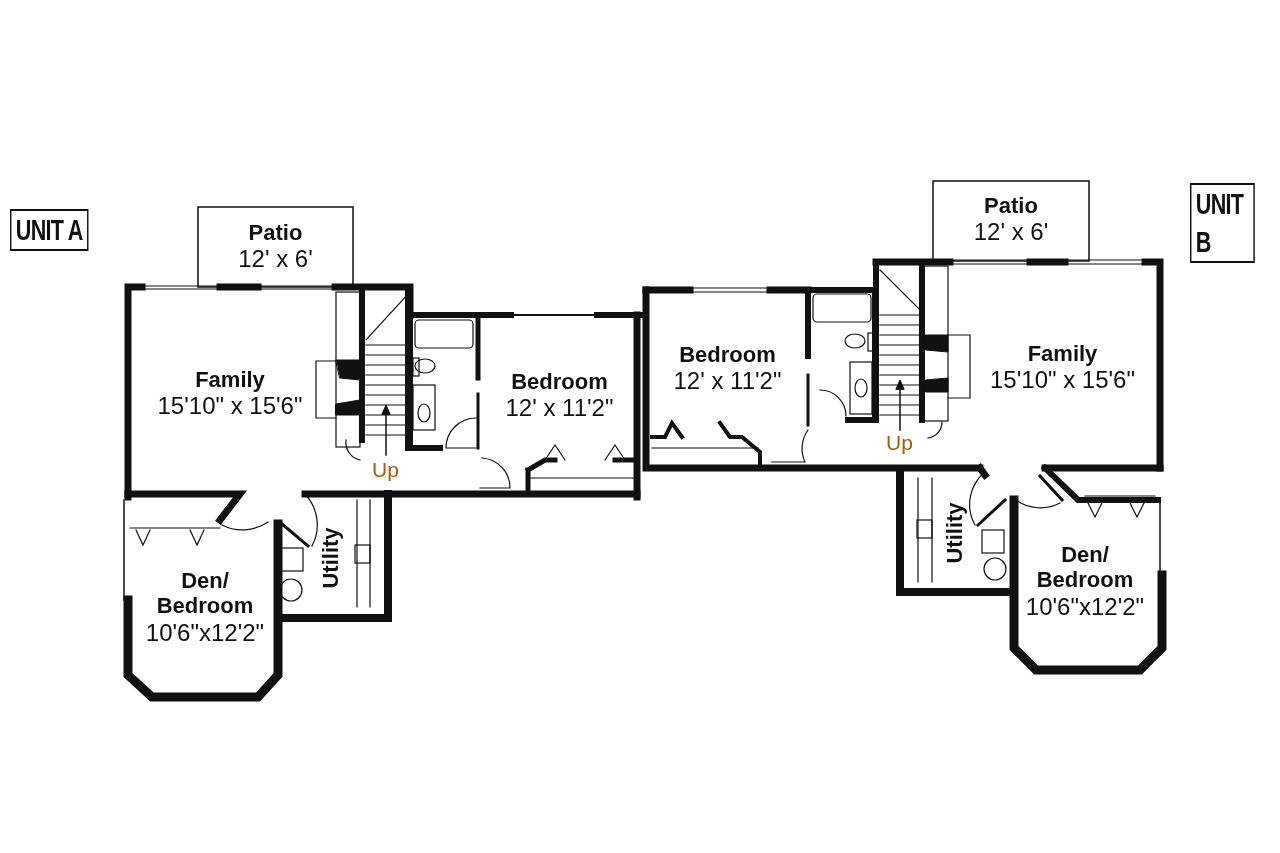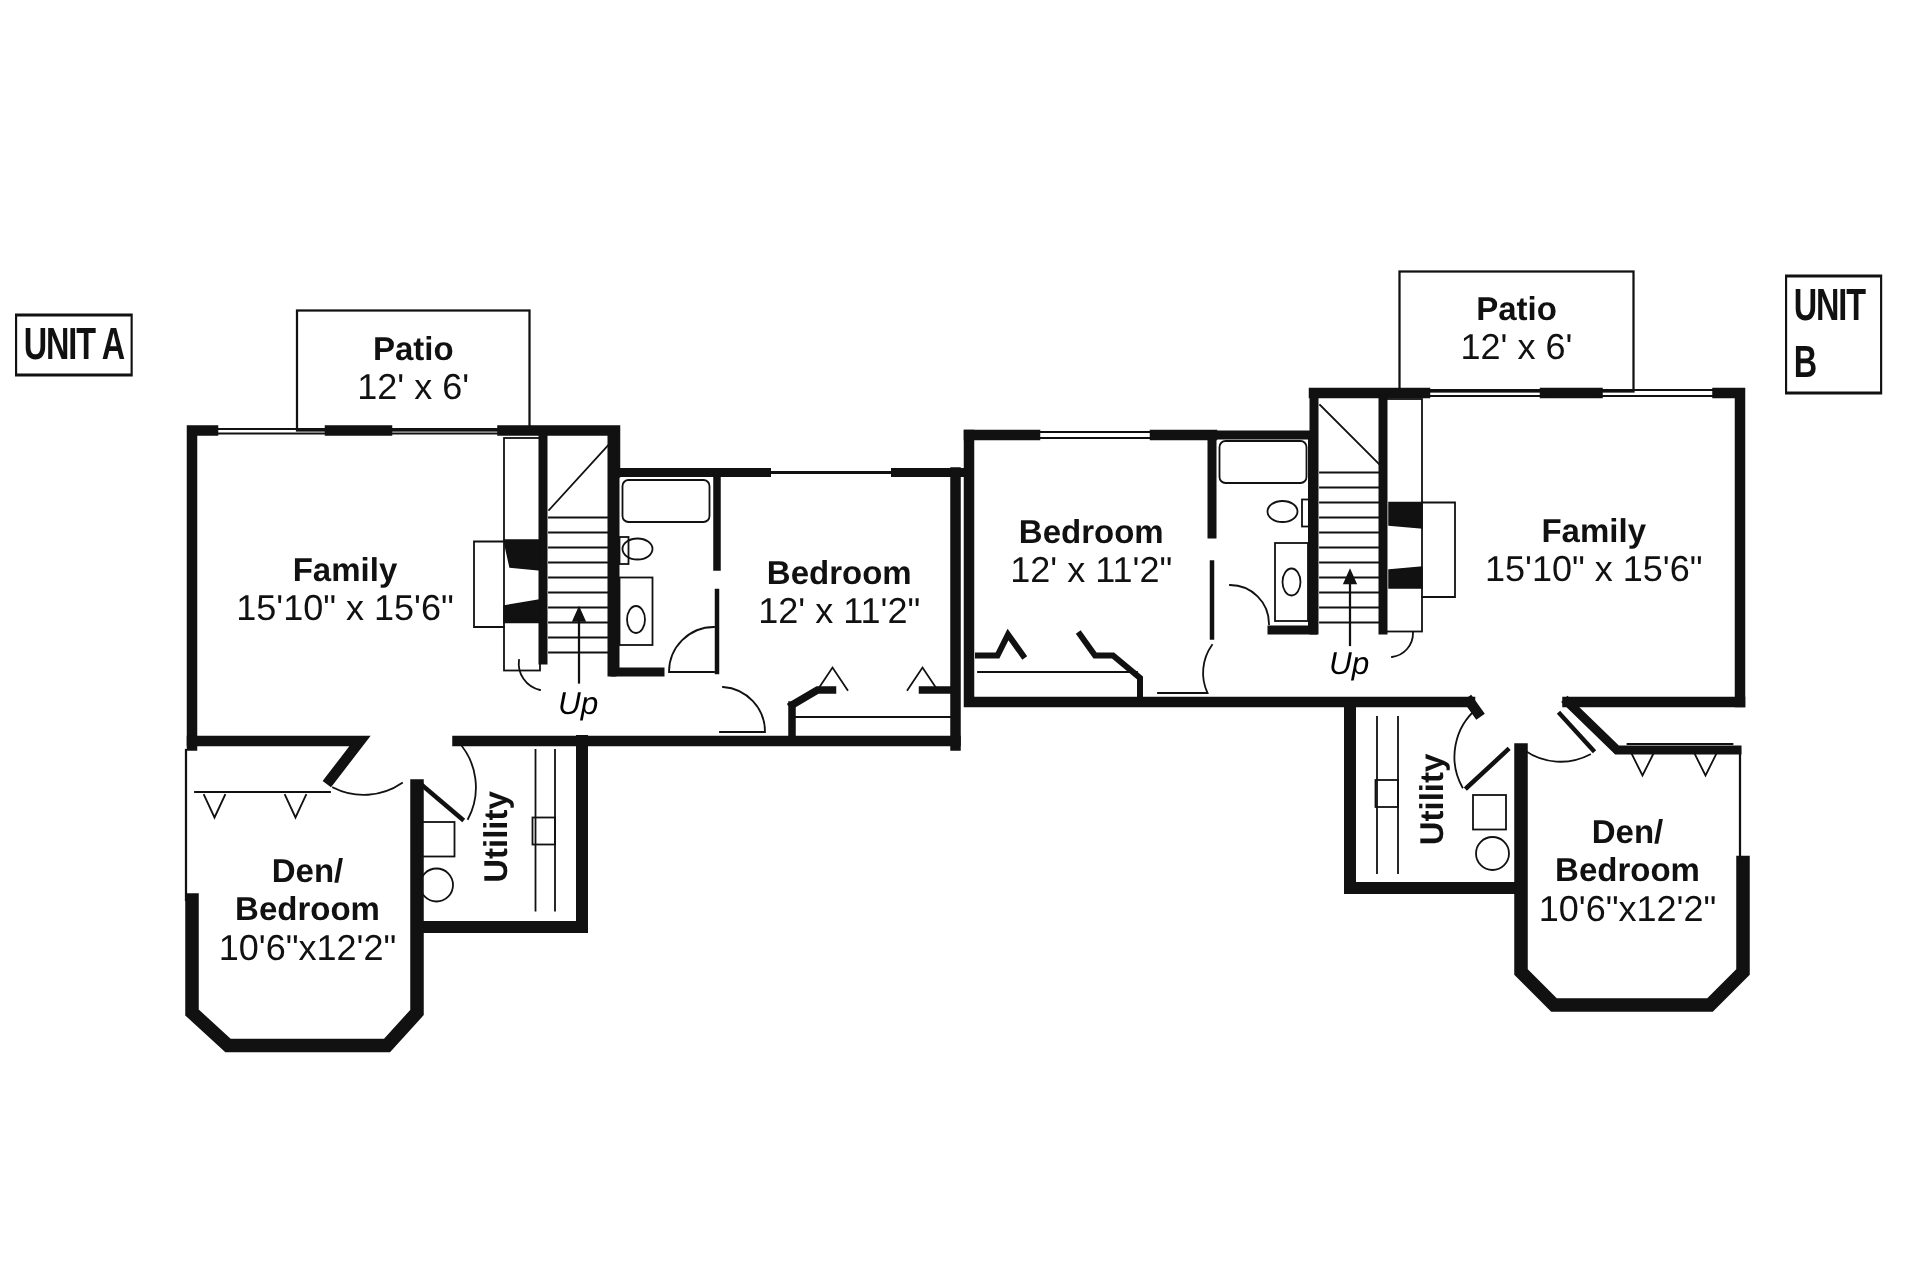--- a/index.html
+++ b/index.html
@@ -9,7 +9,7 @@
   .name { font-weight: bold; font-size: 22px; display: block; }
   .dim { font-size: 24px; display: block; }
   .unit-tag { position: absolute; border: 2px solid #111; font-family: "Liberation Sans", sans-serif; font-weight: bold; font-size: 30px; letter-spacing: -1px; transform: scaleX(0.72); transform-origin: left center; padding: 0 6px; line-height: 38px; color: #111; }
-  .up { position: absolute; font-size: 21px; color: #000000; font-style: italic; }
+  .up { position: absolute; font-size: 21px; color: #a16207; }
   .vert { position: absolute; font-weight: bold; font-size: 22px; color: #111; transform: rotate(-90deg); transform-origin: center center; }
 </style>
 </head>

